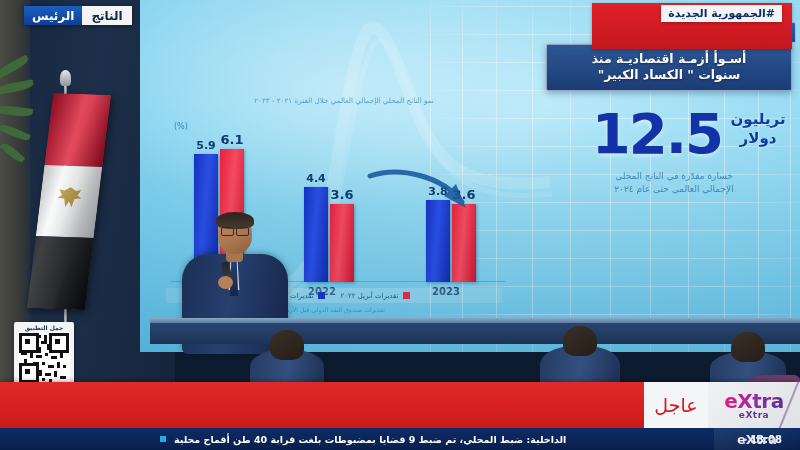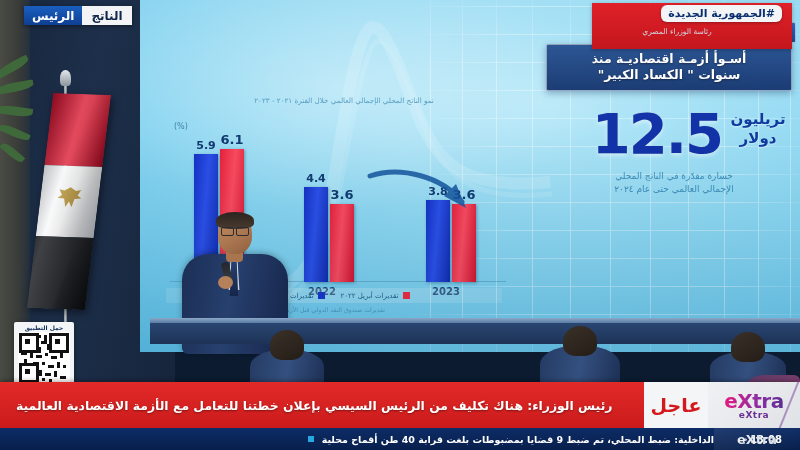--- a/index.html
+++ b/index.html
@@ -109,7 +109,7 @@
   
   .hash{position:absolute;right:18px;top:5px;
     background:#f2f4f6;color:#0b2f6e;font-size:11px;font-weight:bold;
-    padding:2px 7px;direction:rtl;border-radius:6px;
+    padding:2px 7px;direction:rtl;border-radius:0;
     box-shadow:0 1px 3px rgba(0,0,0,.3);z-index:7;}
   .hash-red{position:absolute;right:8px;top:3px;width:200px;height:46px;
     background:linear-gradient(180deg,#e02129,#c4161d);z-index:6;

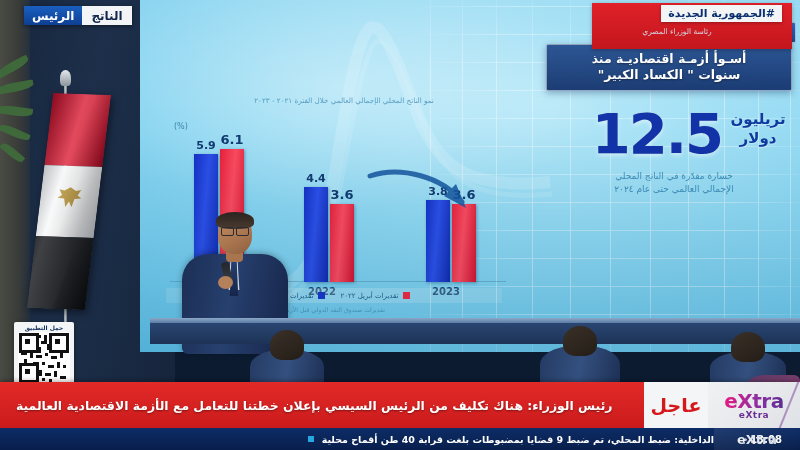--- a/index.html
+++ b/index.html
@@ -345,7 +345,6 @@
     <div class="hash-red"></div>
     <div class="hash">#الجمهورية الجديدة</div>
     <div class="orgline">
-      <div>رئاسة الوزراء المصري</div>
     </div>
     <div class="vign"></div>
   </div>

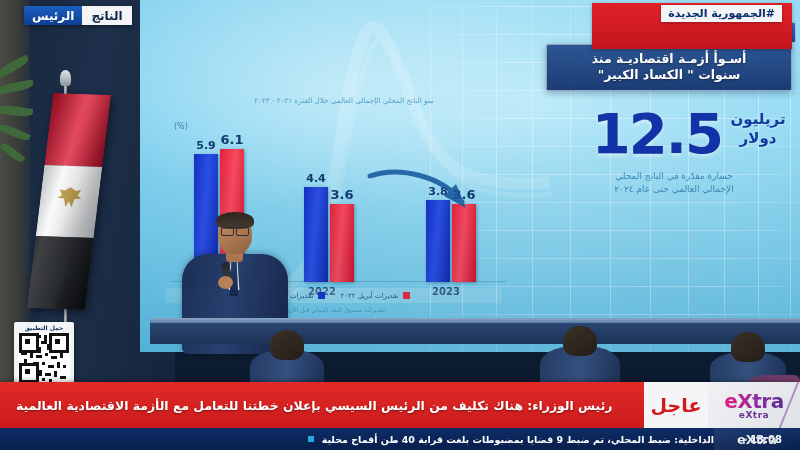--- a/index.html
+++ b/index.html
@@ -426,7 +426,6 @@
   <div class="corner-person"></div>
 
   <div class="lowerthird">
-    <div class="lt-headline">رئيس الوزراء: هناك تكليف من الرئيس السيسي بإعلان خطتنا للتعامل مع الأزمة الاقتصادية العالمية</div>
     <div class="lt-urgent">
       <span>عاجل</span>
     </div>

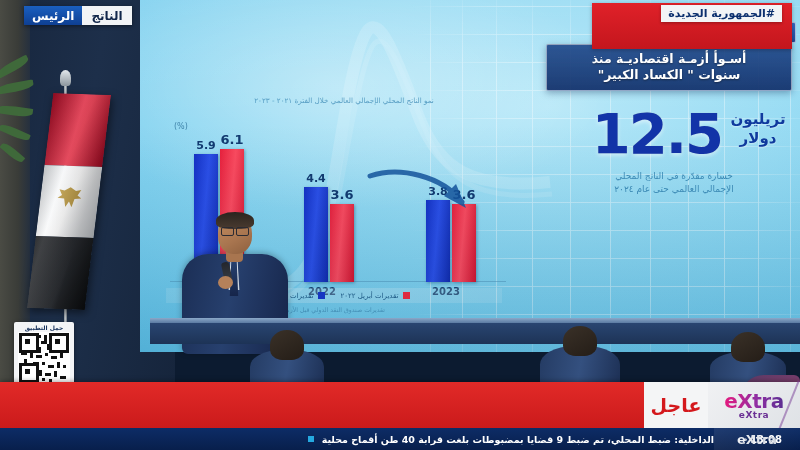--- a/index.html
+++ b/index.html
@@ -173,7 +173,7 @@
     text-shadow:0 1px 2px rgba(0,0,0,.4);padding-left:6px;}
   .lt-urgent{position:absolute;right:92px;top:0;width:64px;height:46px;
     background:#f4f5f6;display:flex;align-items:center;justify-content:center;}
-  .lt-urgent span{color:#d4181c;font-size:19px;font-weight:bold;direction:rtl;}
+  .lt-urgent span{color:#d4181c;font-size:19px;font-weight:normal;direction:rtl;}
   .lt-logo{position:absolute;right:0;top:0;width:92px;height:46px;
     background:linear-gradient(135deg,#f0f1f3,#dfe2e6);
     display:flex;flex-direction:column;align-items:center;justify-content:center;gap:0;}

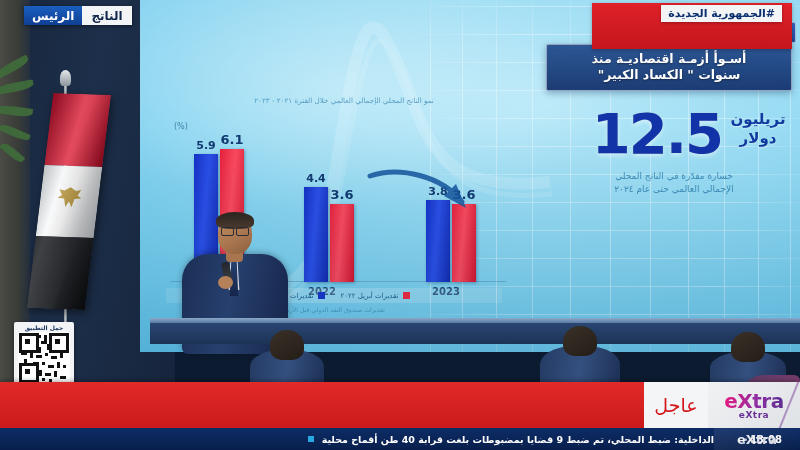--- a/index.html
+++ b/index.html
@@ -188,7 +188,7 @@
   .ticker{position:absolute;left:0;top:428px;width:800px;height:22px;z-index:30;
     background:linear-gradient(180deg,#0d2c66,#081f4c);display:flex;align-items:center;}
   .tk-text{position:absolute;right:86px;left:160px;top:0;height:22px;
-    display:flex;align-items:center;justify-content:flex-start;direction:rtl;
+    display:flex;align-items:center;justify-content:flex-end;direction:rtl;
     color:#fff;font-size:9.5px;font-weight:bold;gap:8px;overflow:hidden;white-space:nowrap;}
   .tk-sq{width:6px;height:6px;background:#25a9e0;display:inline-block;flex:none;}
   .tk-time{position:absolute;right:18px;top:0;height:22px;display:flex;align-items:center;

